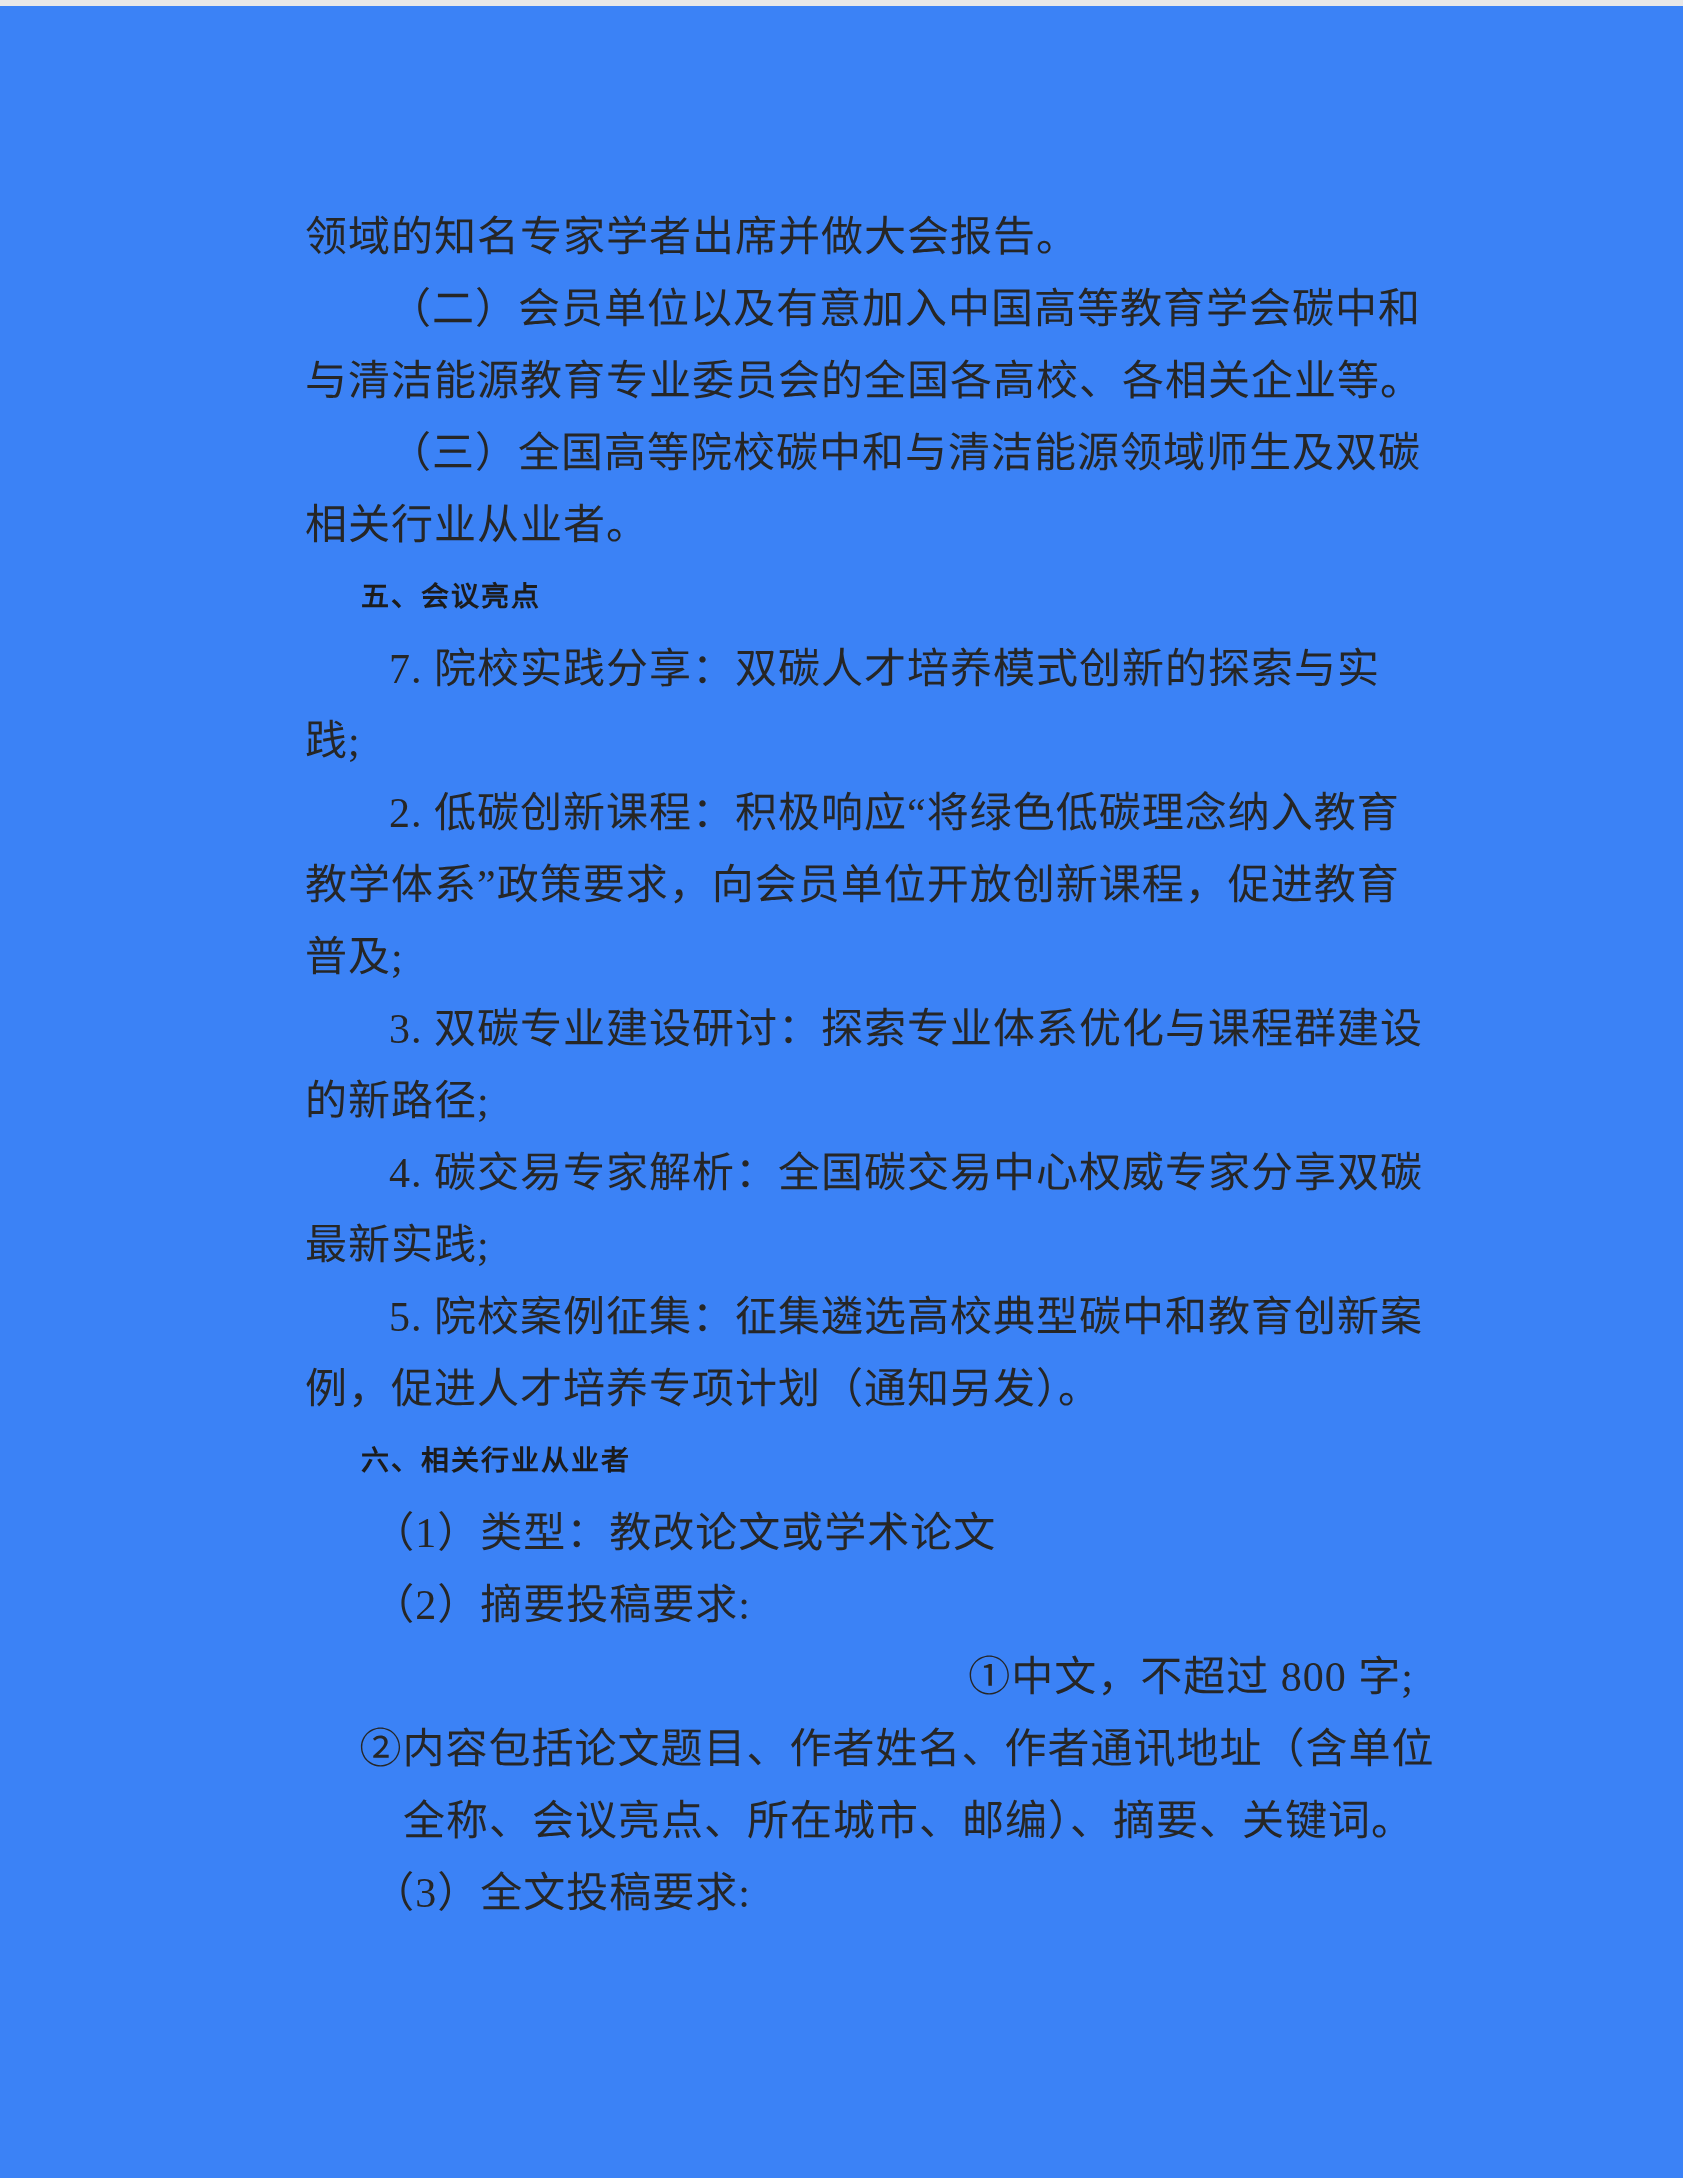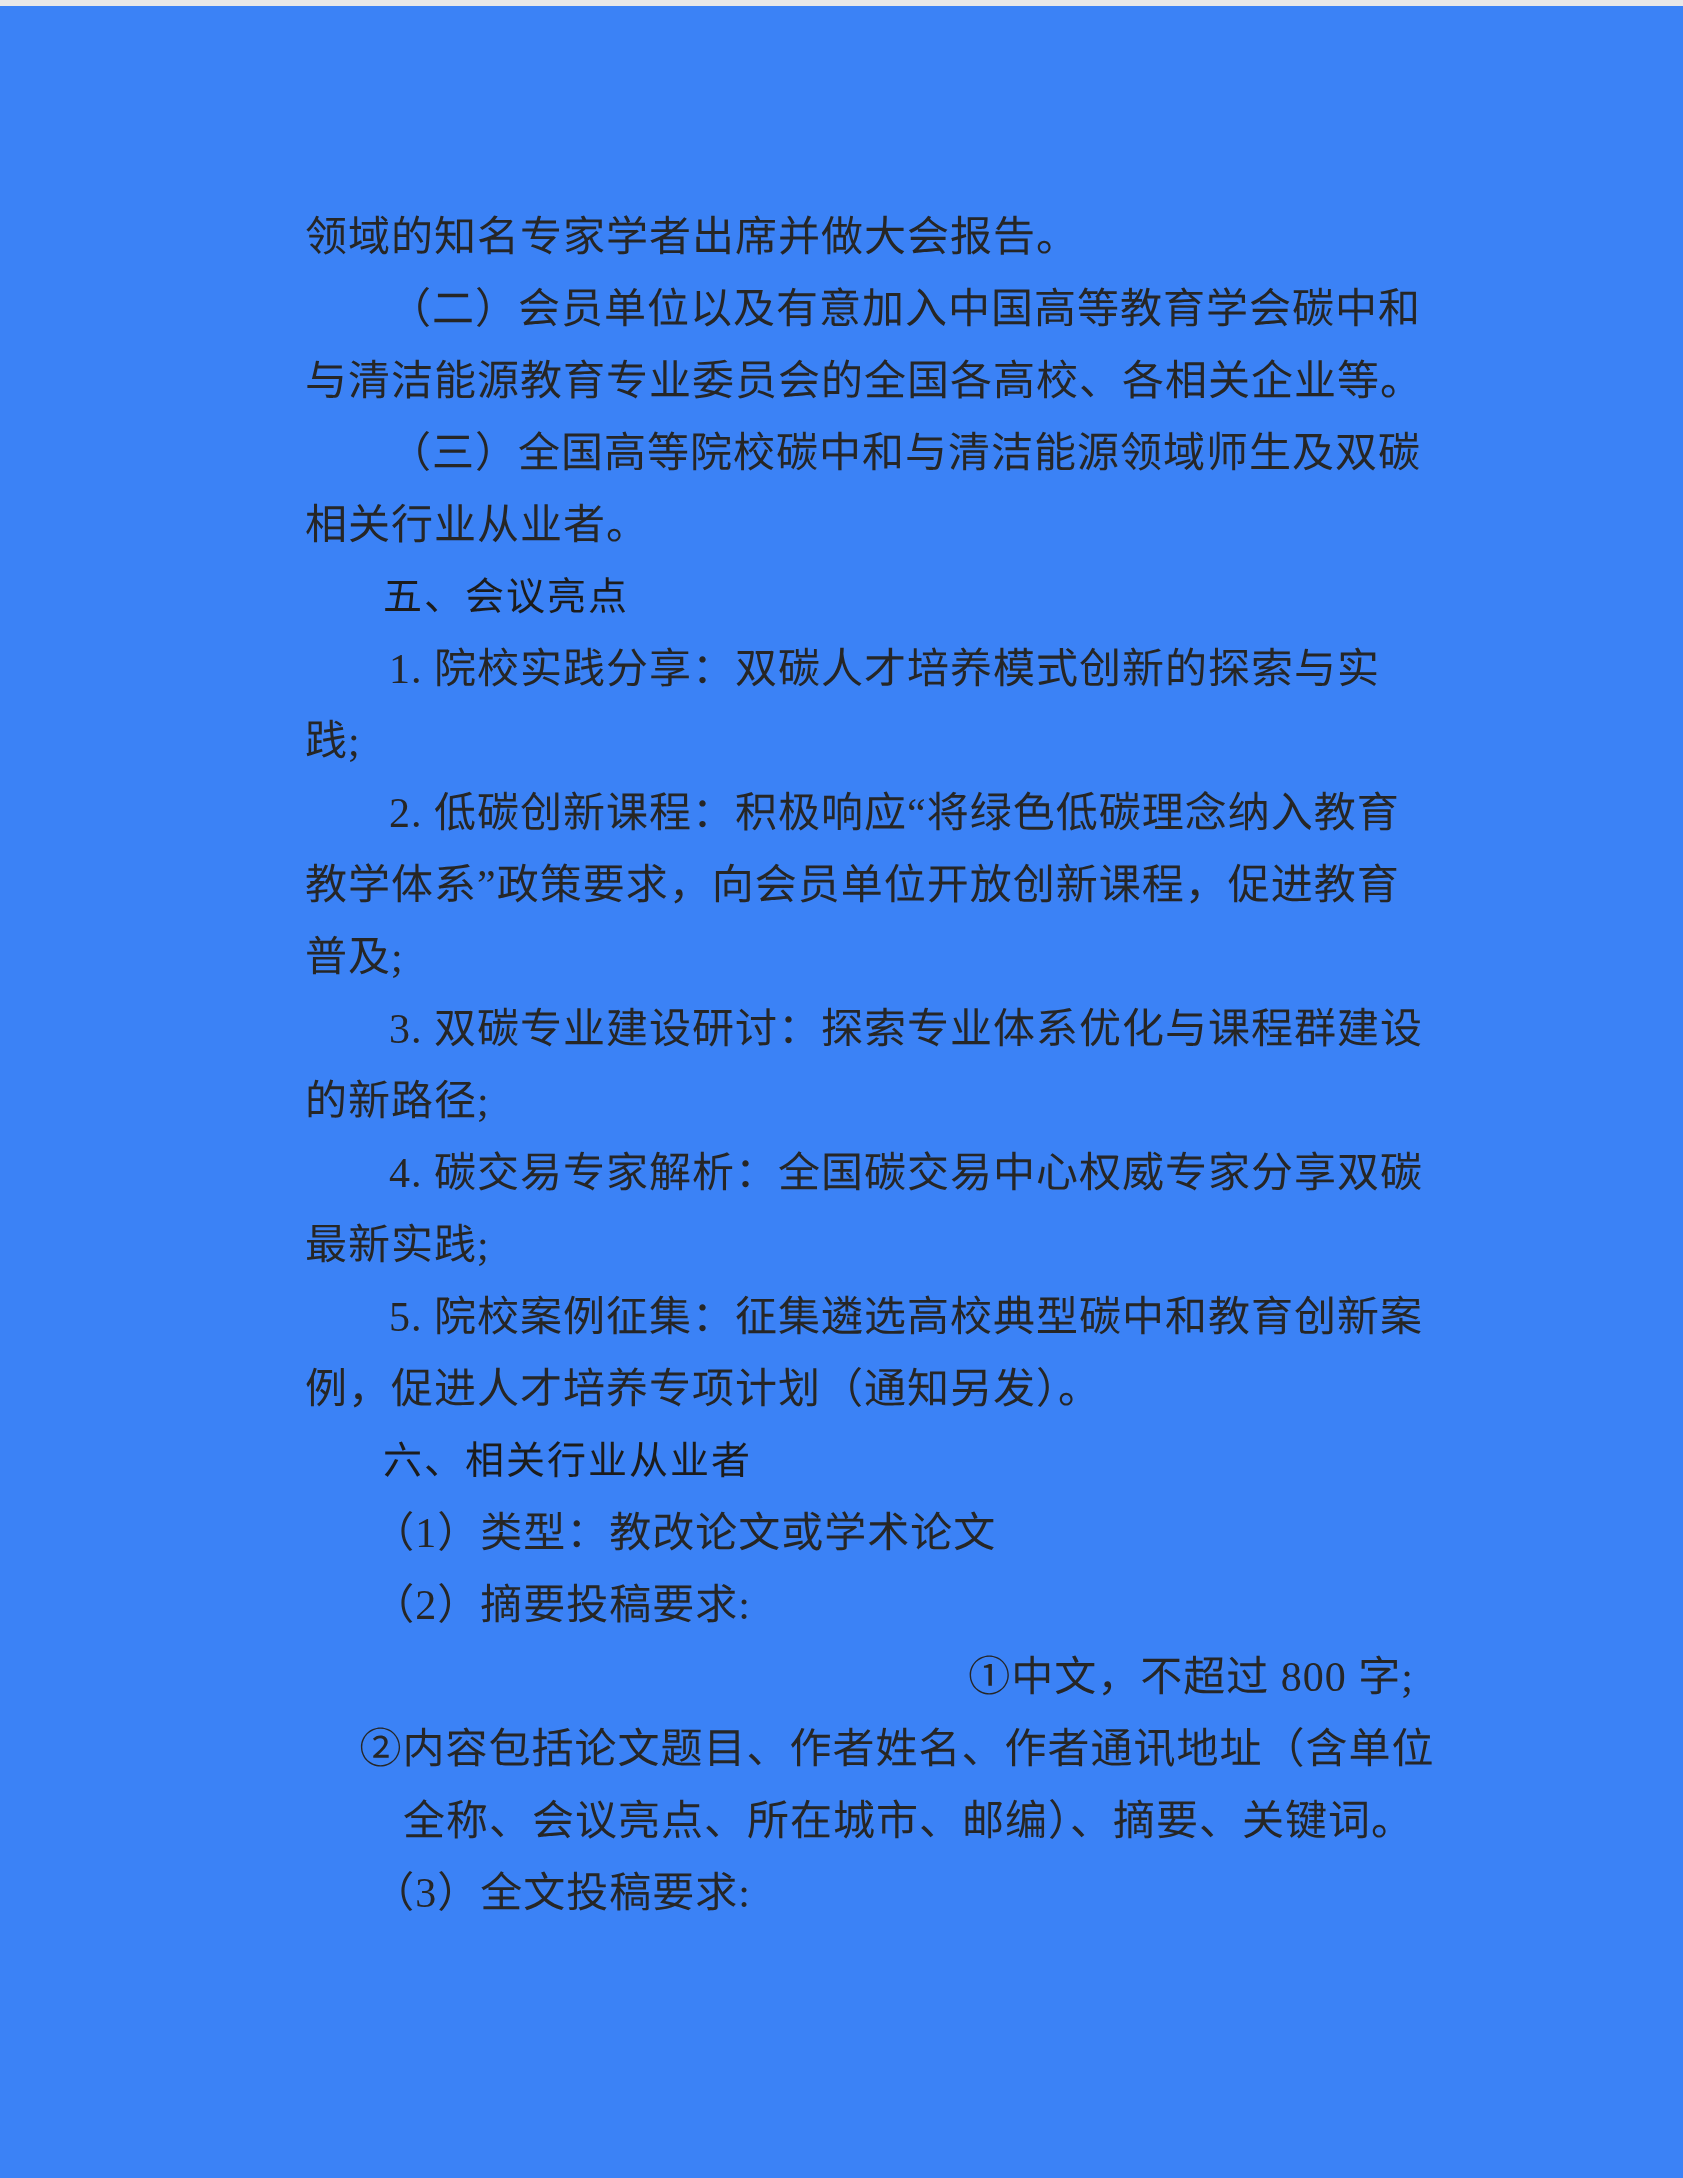--- a/index.html
+++ b/index.html
@@ -40,8 +40,8 @@
   .ind-130  { text-indent: 1.3em; text-align: right; }
   .heading {
     font-family: "Liberation Sans", "DejaVu Sans", sans-serif;
-    font-weight: 400;
-    font-size: 39px;
+    font-weight: 700;
+    font-size: 28px;
     letter-spacing: 2px;
     color: #1c1c1c;
   }

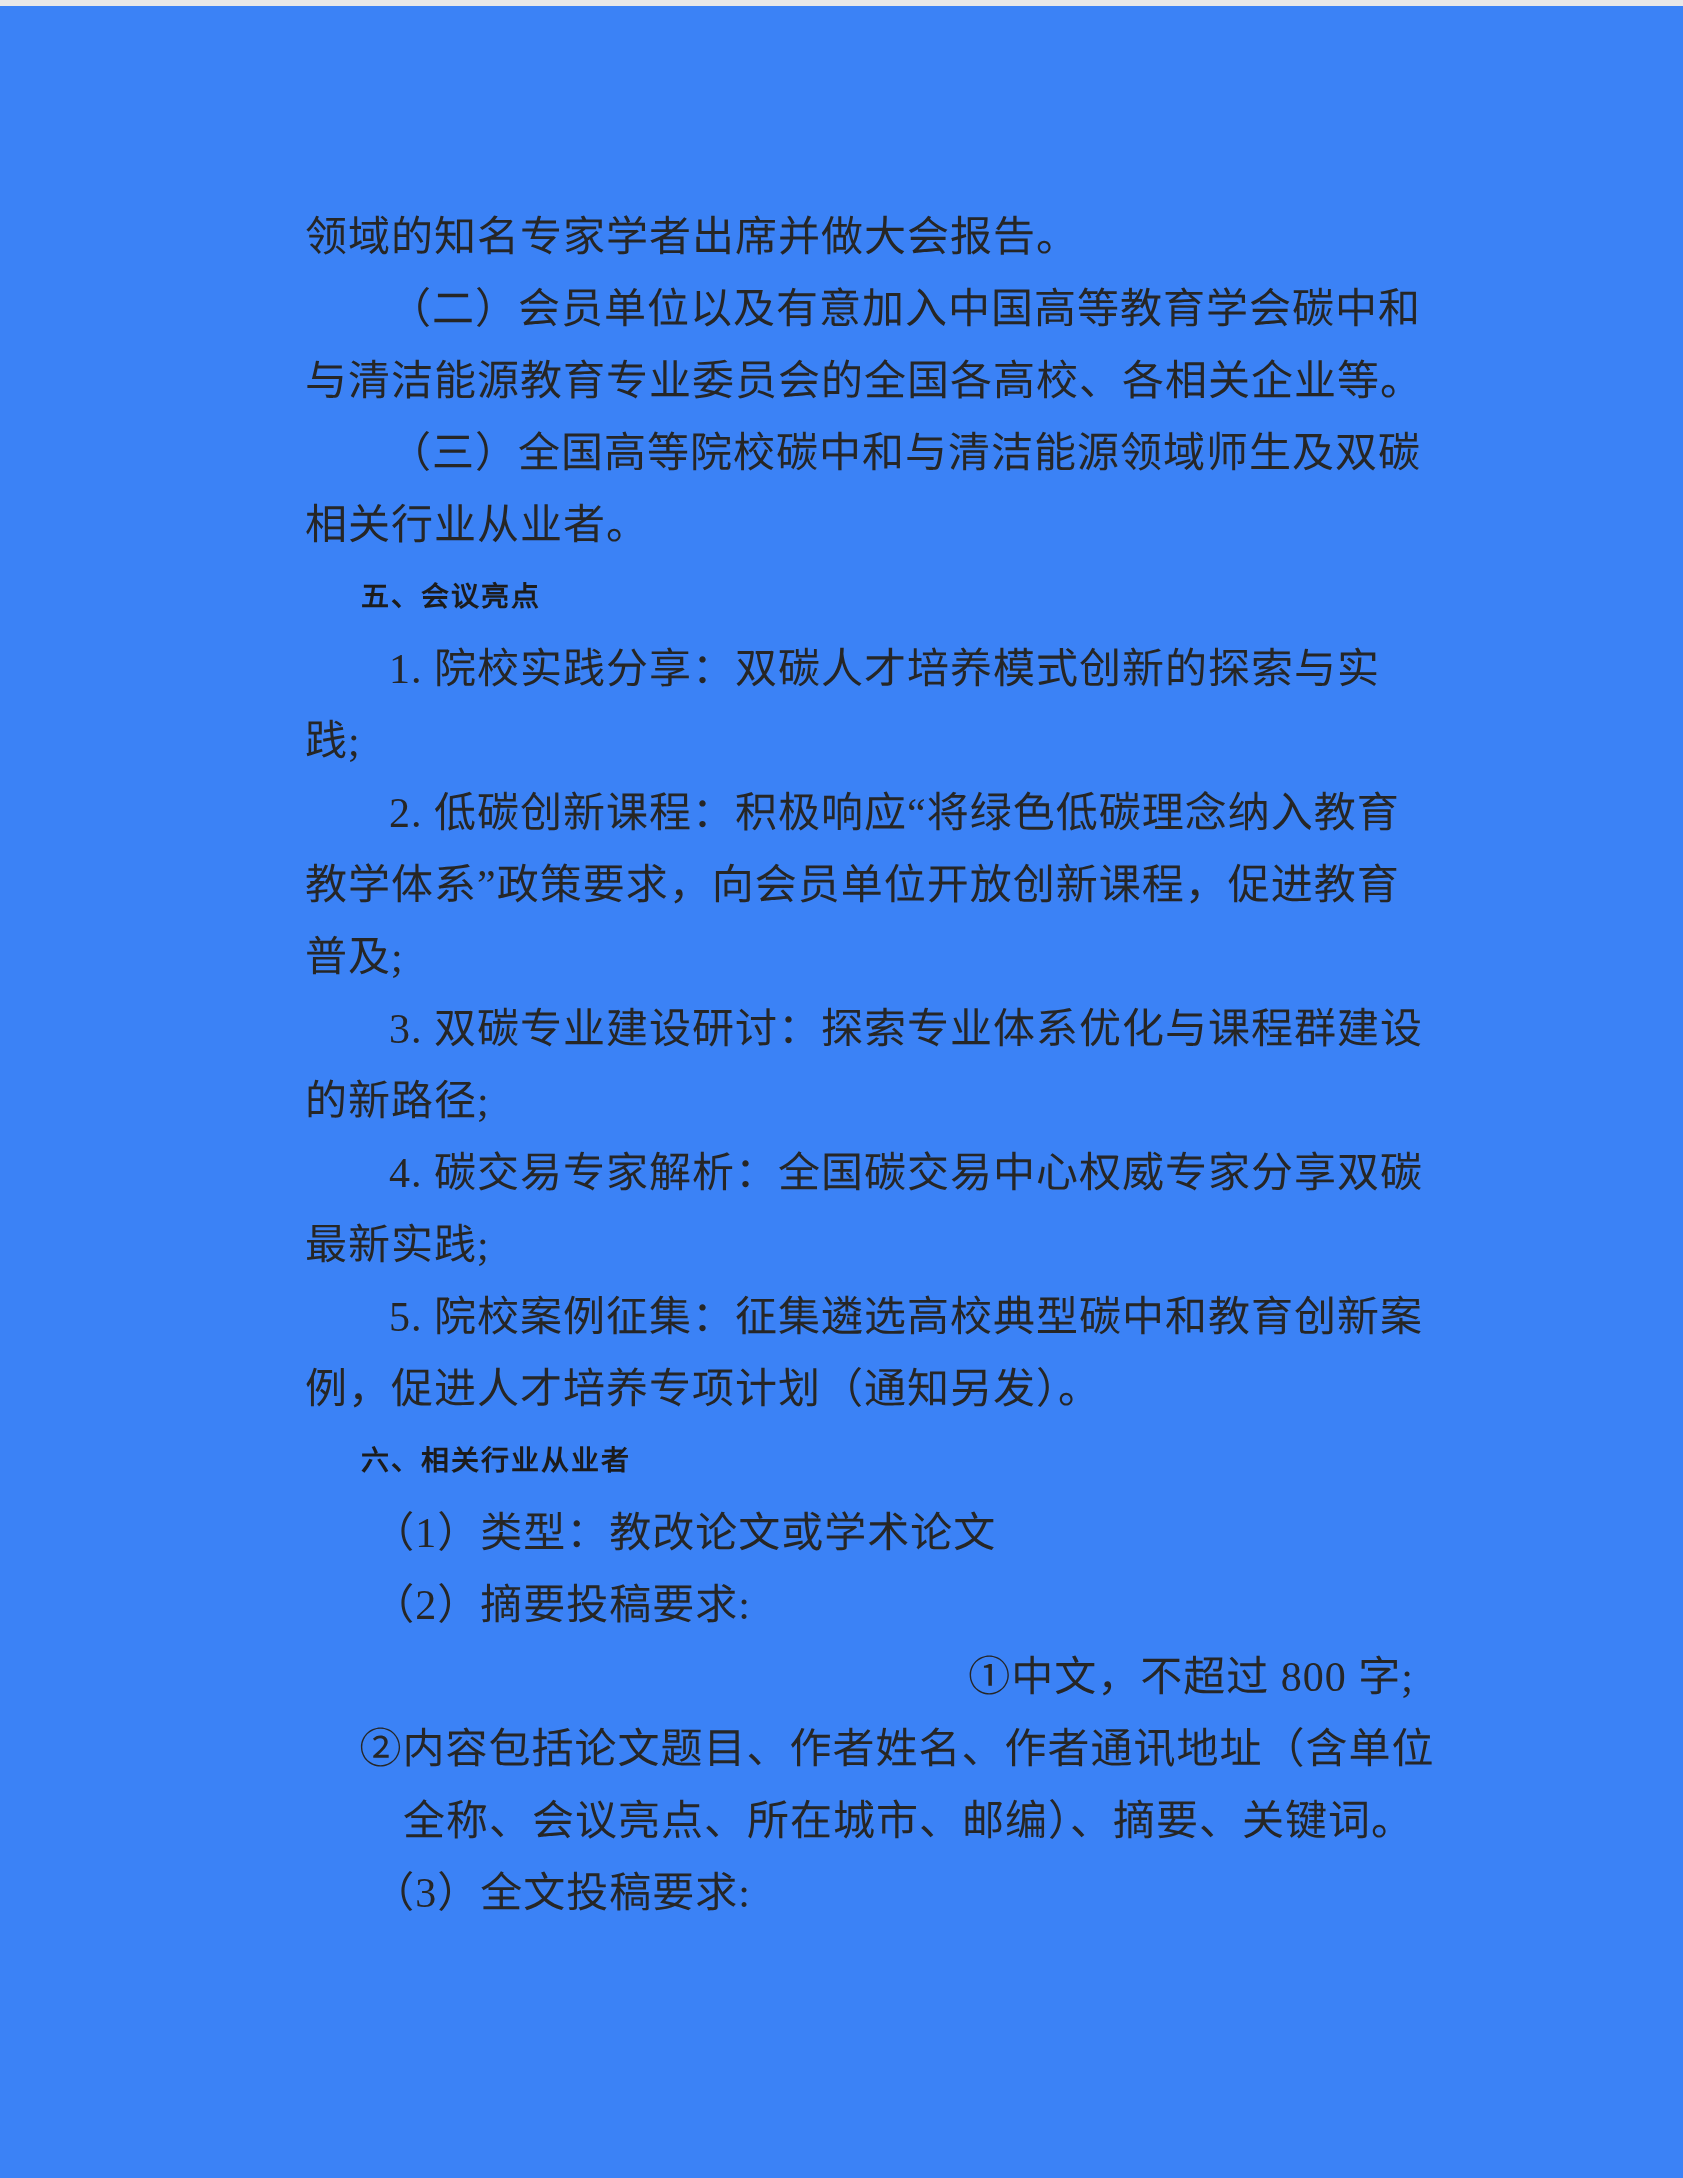--- a/index.html
+++ b/index.html
@@ -60,7 +60,7 @@
 
     <div class="ln ind-2em heading">五、会议亮点</div>
 
-    <div class="ln ind-2em">1. 院校实践分享：双碳人才培养模式创新的探索与实</div>
+    <div class="ln ind-2em">7. 院校实践分享：双碳人才培养模式创新的探索与实</div>
     <div class="ln">践;</div>
     <div class="ln ind-2em">2. 低碳创新课程：积极响应“将绿色低碳理念纳入教育</div>
     <div class="ln">教学体系”政策要求，向会员单位开放创新课程，促进教育</div>

